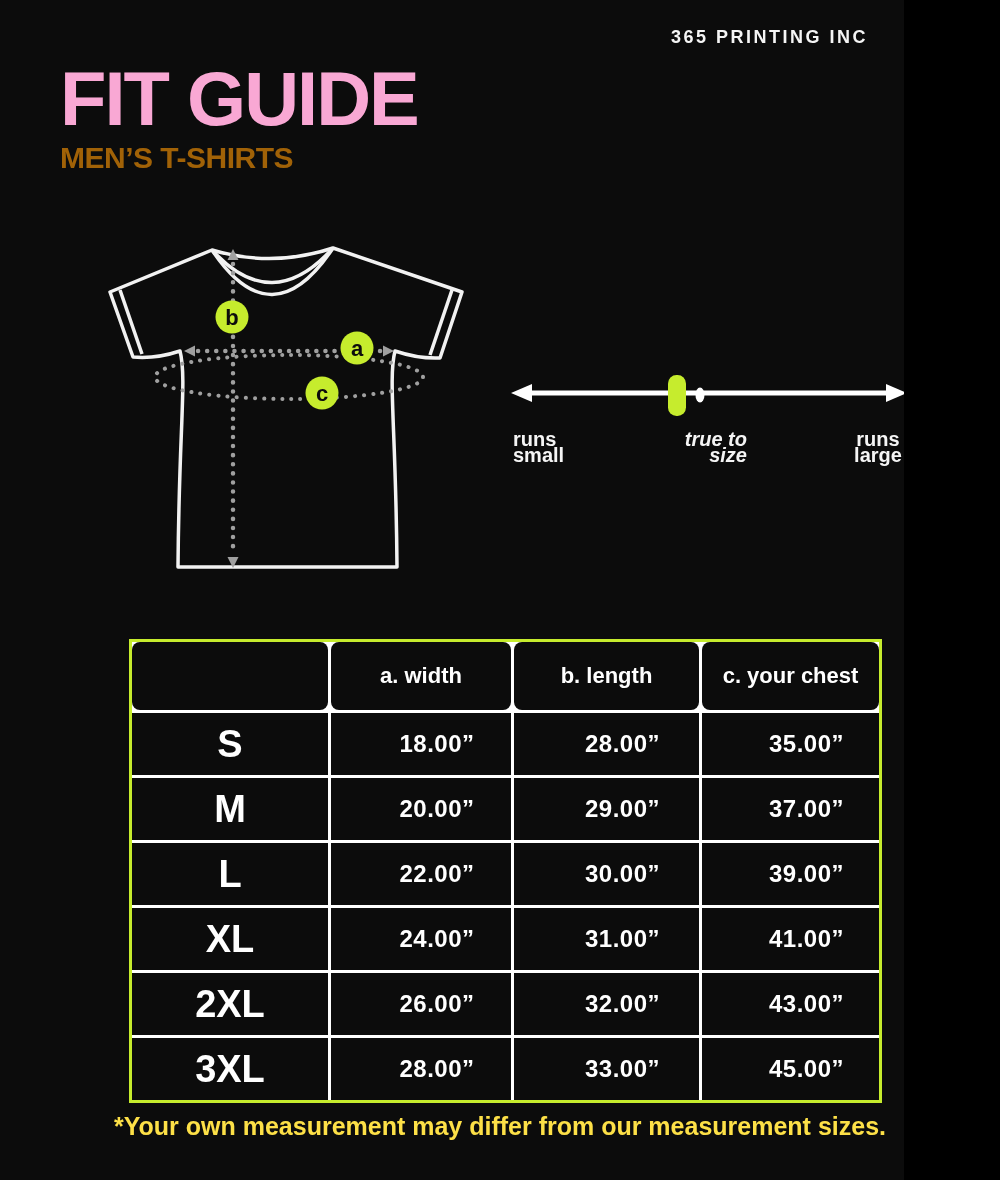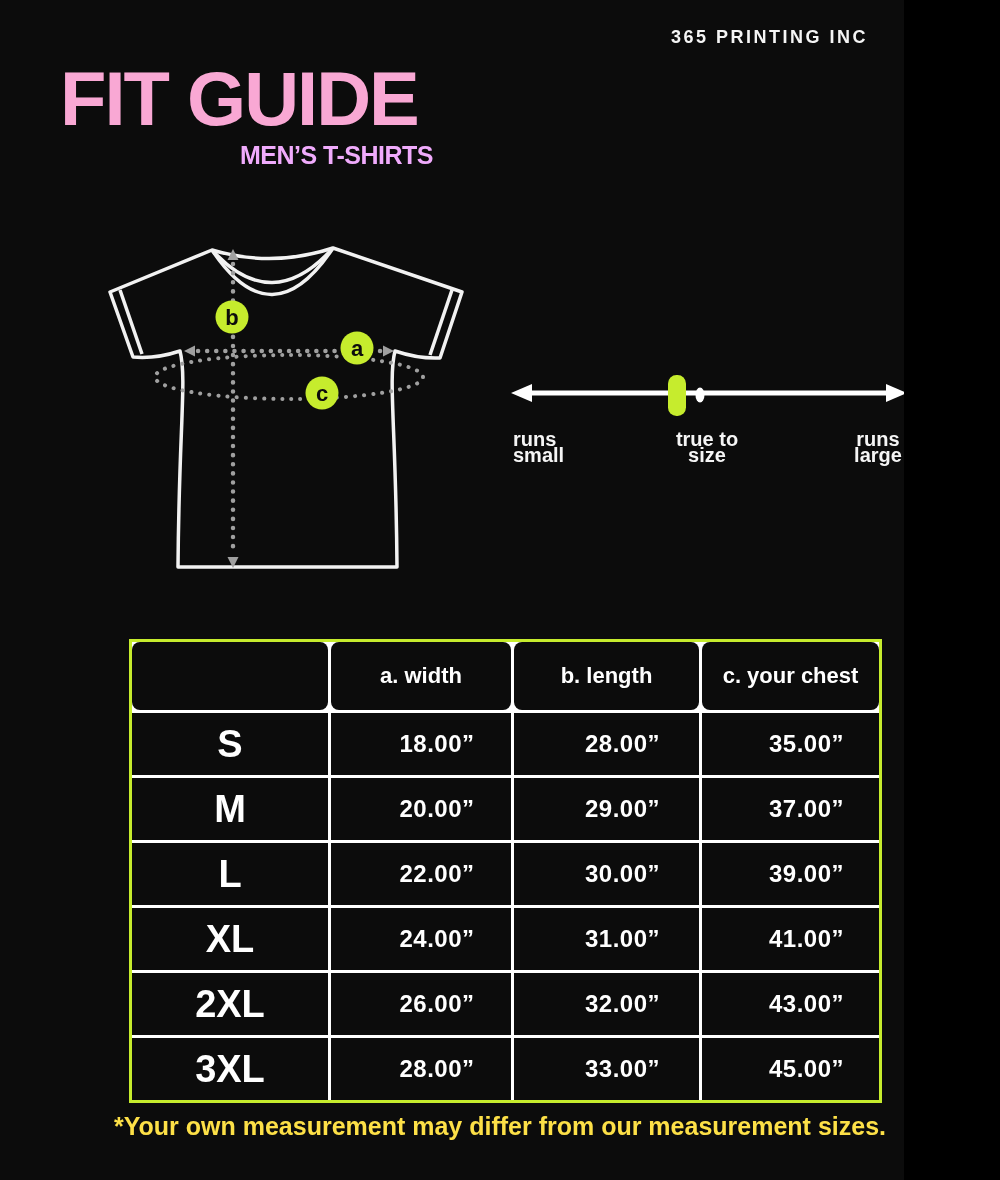--- a/index.html
+++ b/index.html
@@ -23,8 +23,7 @@
   }
   .subtitle{
     position:absolute;left:60px;top:141px;width:373px;
-    text-align:right;
-    font-size:25px;letter-spacing:-0.5px;color:#f0abfc;
+    font-size:30px;letter-spacing:-0.5px;color:#a16207;
   }
   .shirt-svg{position:absolute;left:90px;top:228px;}
   .scale-svg{position:absolute;left:505px;top:362px;}

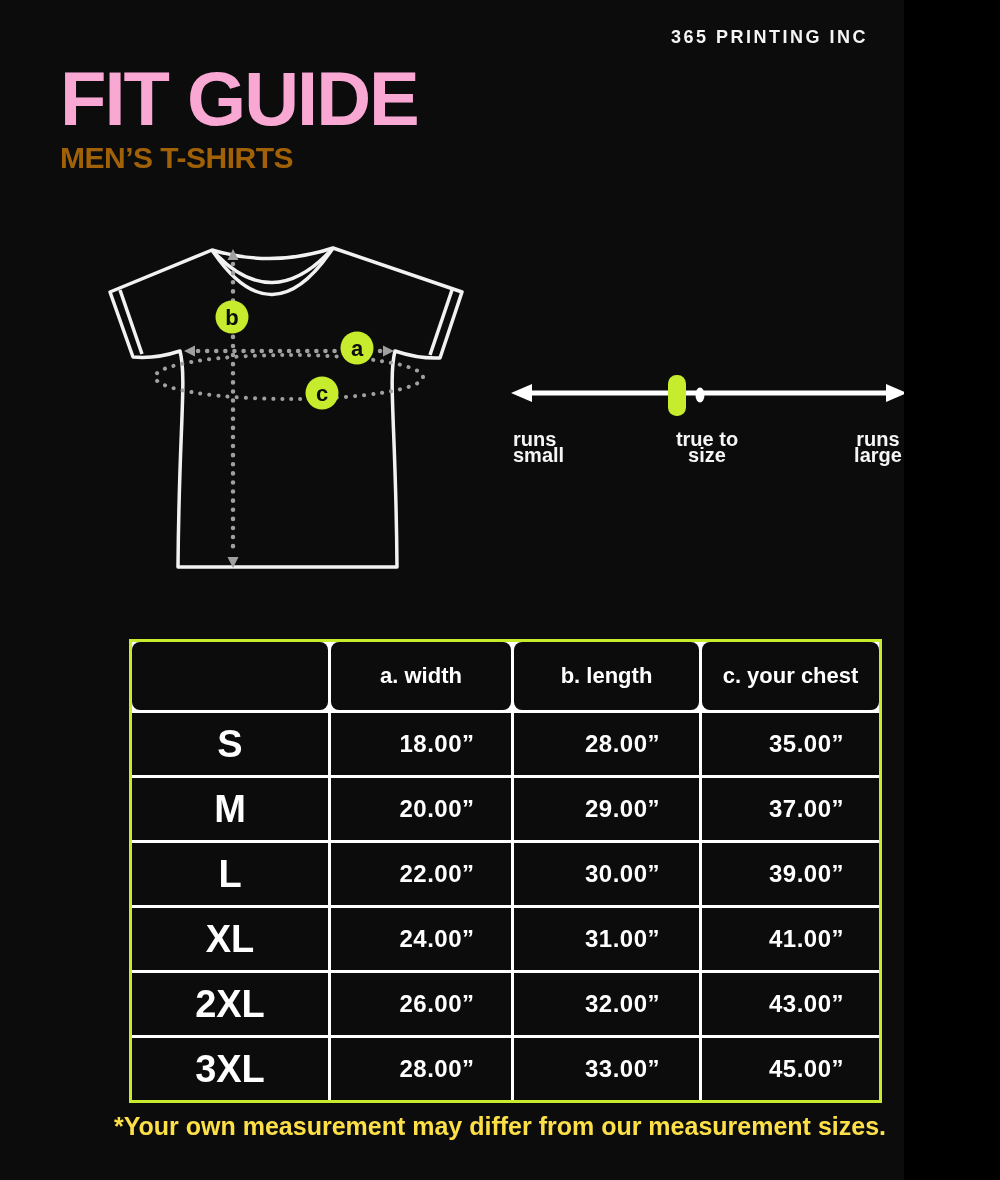--- a/index.html
+++ b/index.html
@@ -32,7 +32,7 @@
     font-size:20px;line-height:16px;color:#f5f5f5;
   }
   .scale-label.left{left:513px;width:80px;text-align:left;}
-  .scale-label.center{left:647px;width:120px;text-align:center;}
+  .scale-label.center{left:627px;width:120px;text-align:right;font-style:italic;}
   .scale-label.right{left:818px;width:120px;text-align:center;}
   .size-table{
     position:absolute;left:129px;top:639px;

